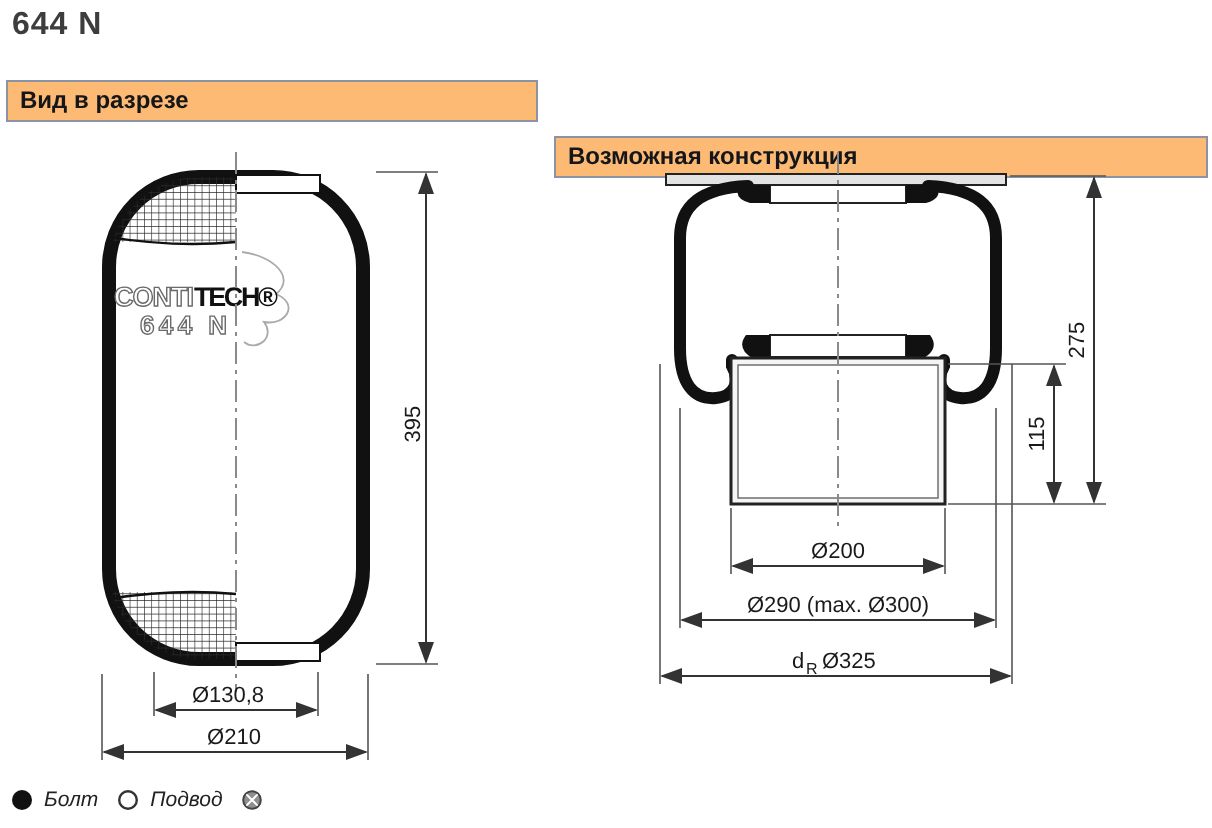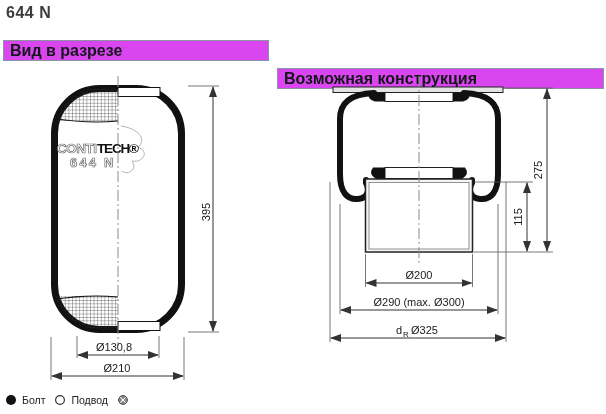--- a/index.html
+++ b/index.html
@@ -15,8 +15,8 @@
   }
   .panel-header{
     position:absolute;top:40px;height:19px;
-    background:#d946ef;border:1px solid #8b94a5;
-    font-size:16px;font-weight:bold;color:#14161a;
+    background:#fdba74;border:1px solid #8b94a5;
+    font-size:12px;font-weight:bold;color:#14161a;
     line-height:19px;padding-left:6px;box-sizing:content-box;
   }
   .panel-header.left{left:3px;width:258px;}

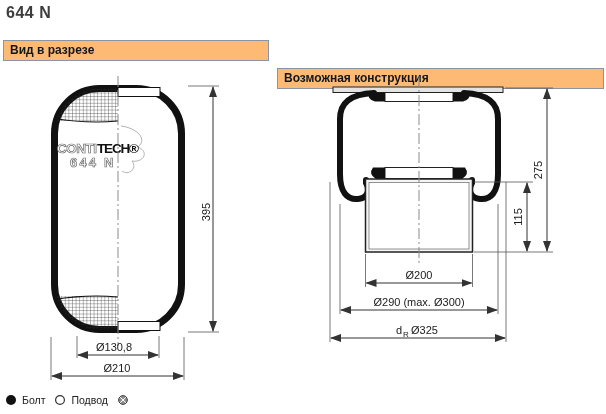--- a/index.html
+++ b/index.html
@@ -32,7 +32,7 @@
     position:absolute;left:5px;top:392px;height:16px;
     display:flex;align-items:center;font-size:10.5px;color:#222;
   }
-  .leg-item{display:flex;align-items:flex-start;margin-right:9px;}
+  .leg-item{display:flex;align-items:flex-start;margin-right:9px;font-style:italic;}
   .leg-item svg{position:static;margin-right:5px;flex:none;}
   .logo-outline{fill:#ffffff;stroke:#6a6a6a;stroke-width:0.7;font-weight:bold;}
   .logo-solid{fill:#111;font-weight:bold;}

